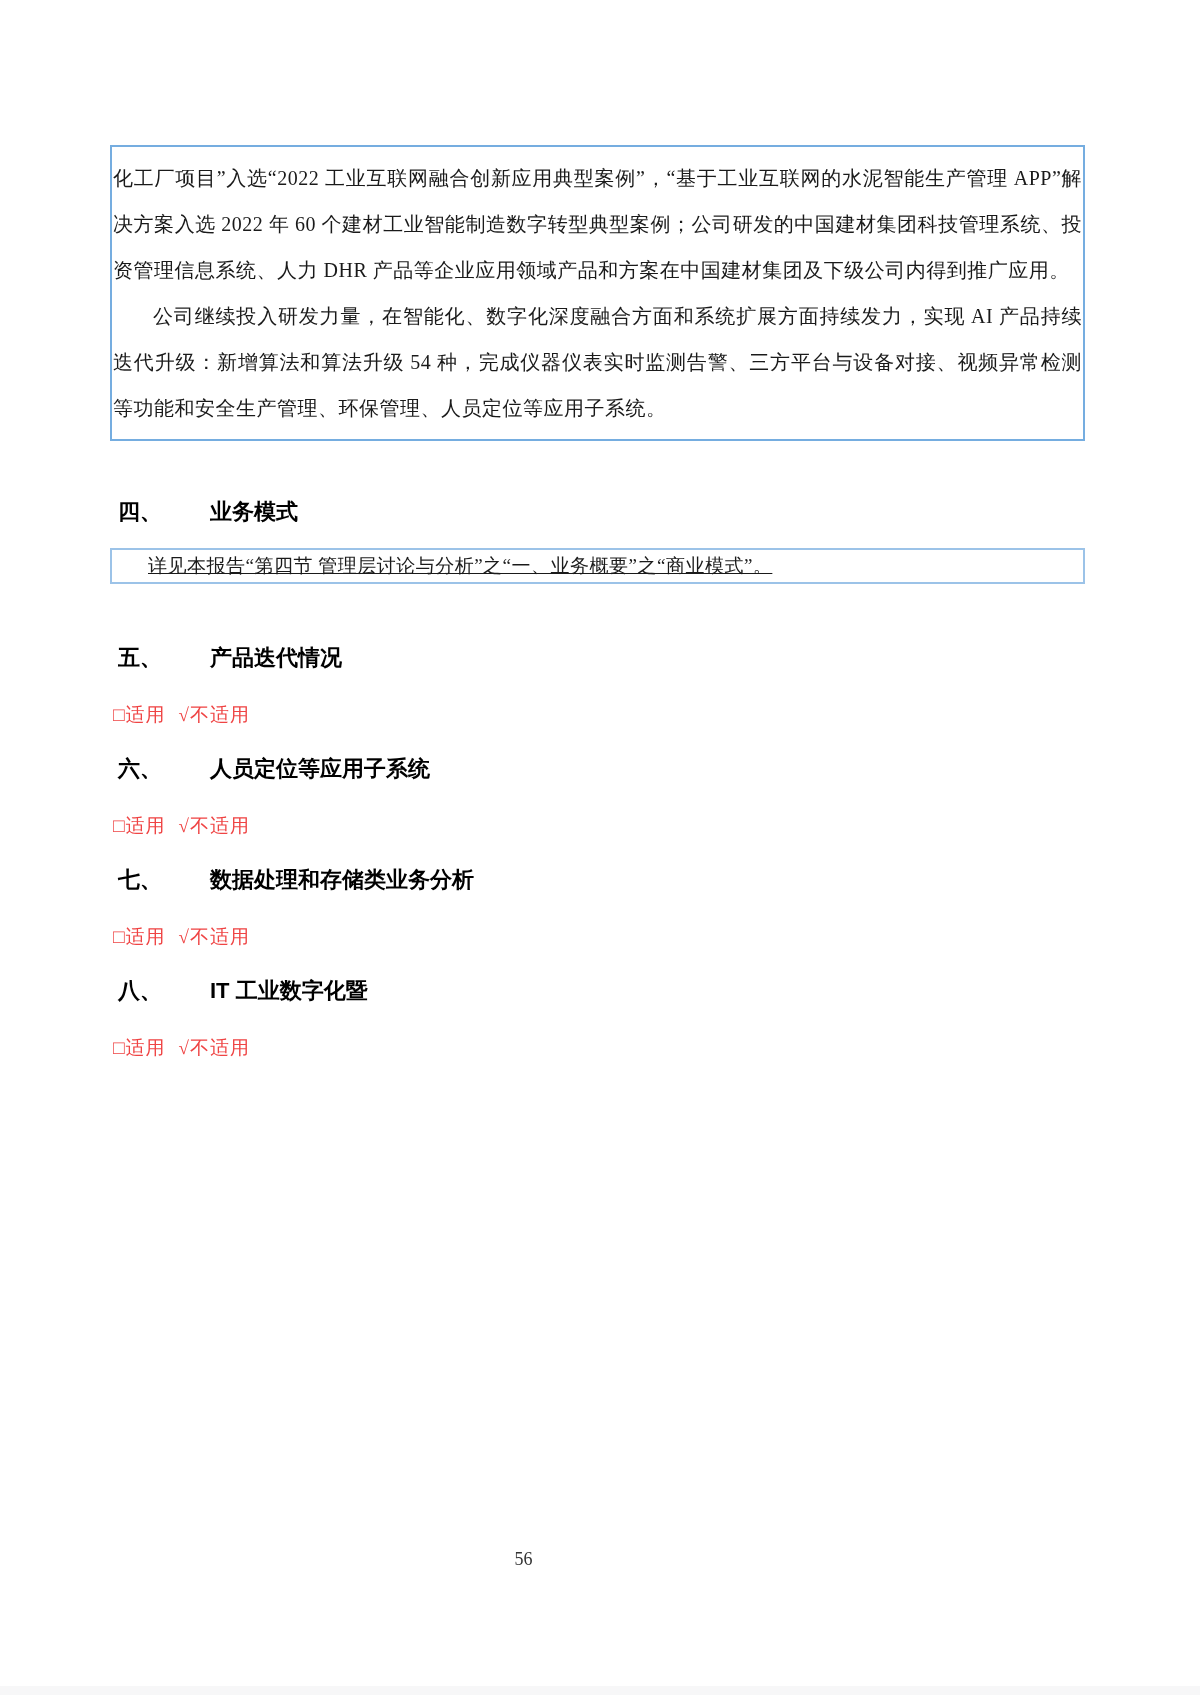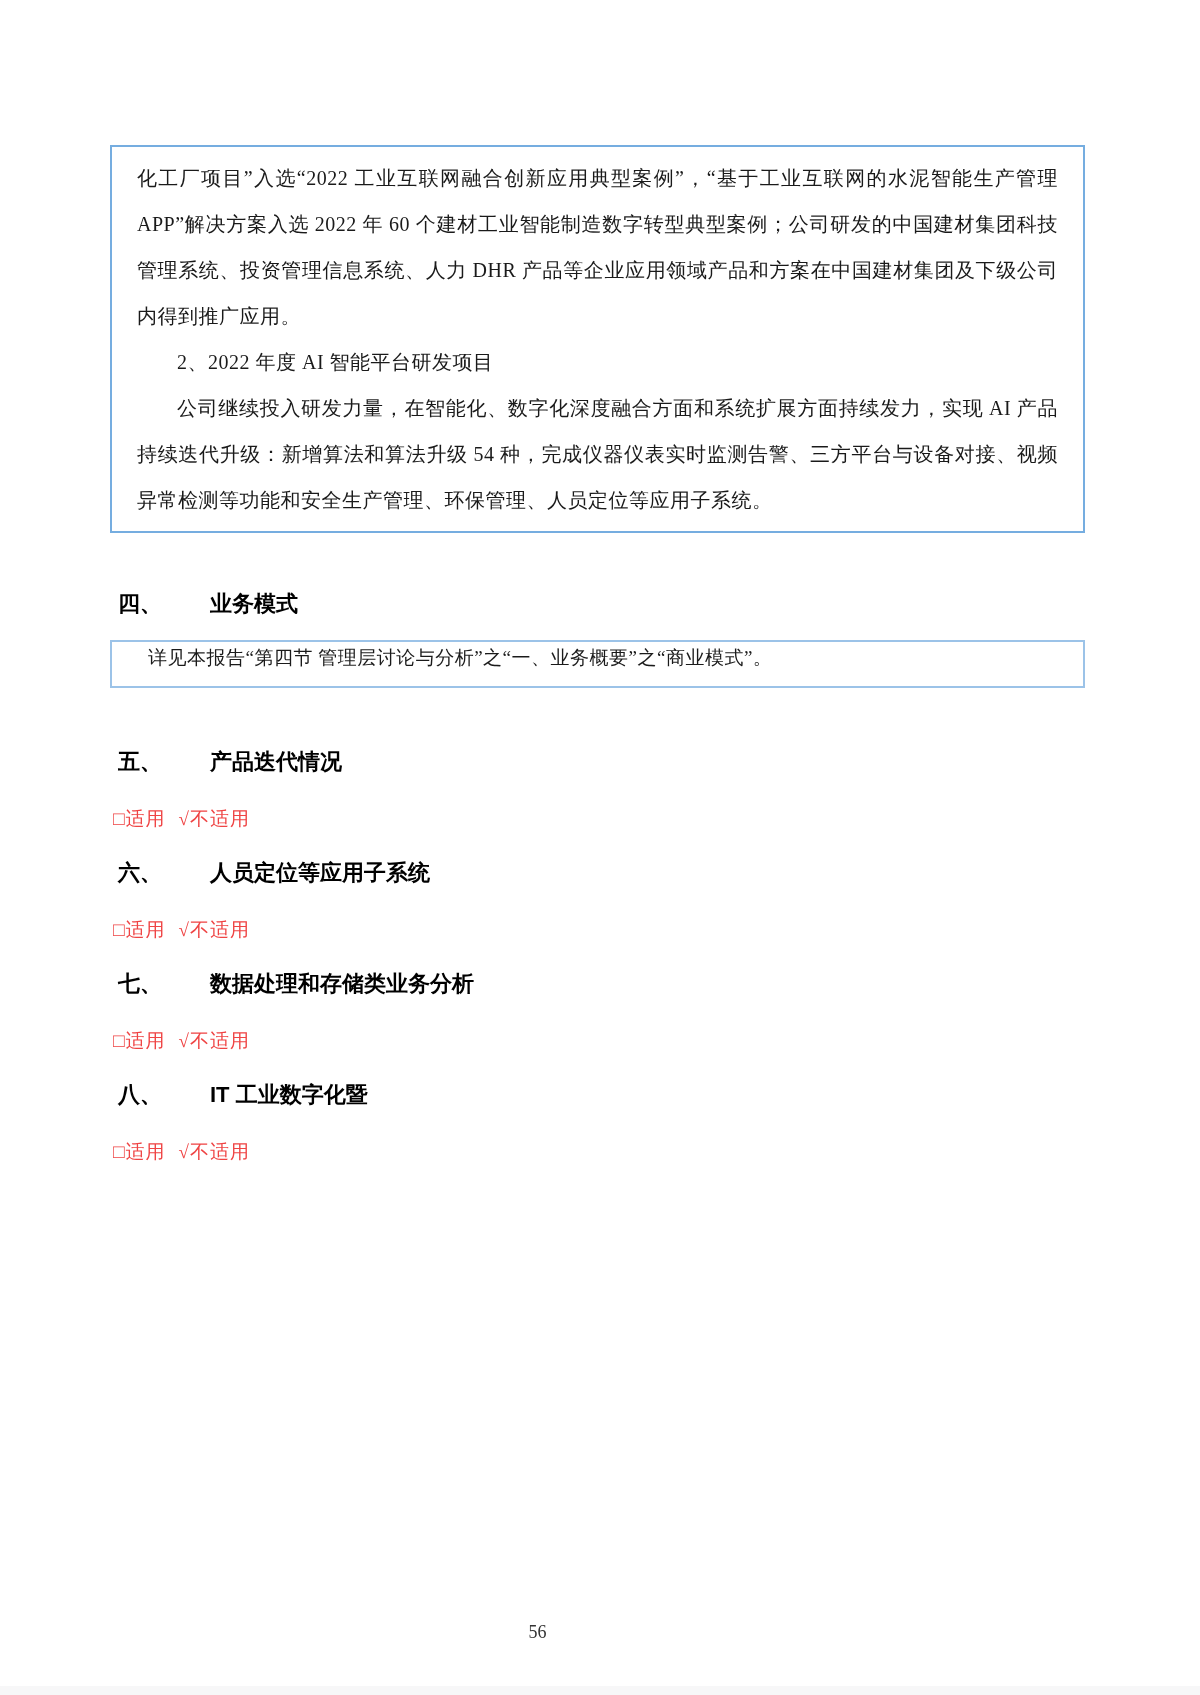--- a/index.html
+++ b/index.html
@@ -23,7 +23,7 @@
   .intro-box {
     margin-top: 145px;
     border: 2px solid #75ade0;
-    padding: 8px 25px;
+    padding: 8px 1px;
     width: 975px;
   }
   .intro-box p {

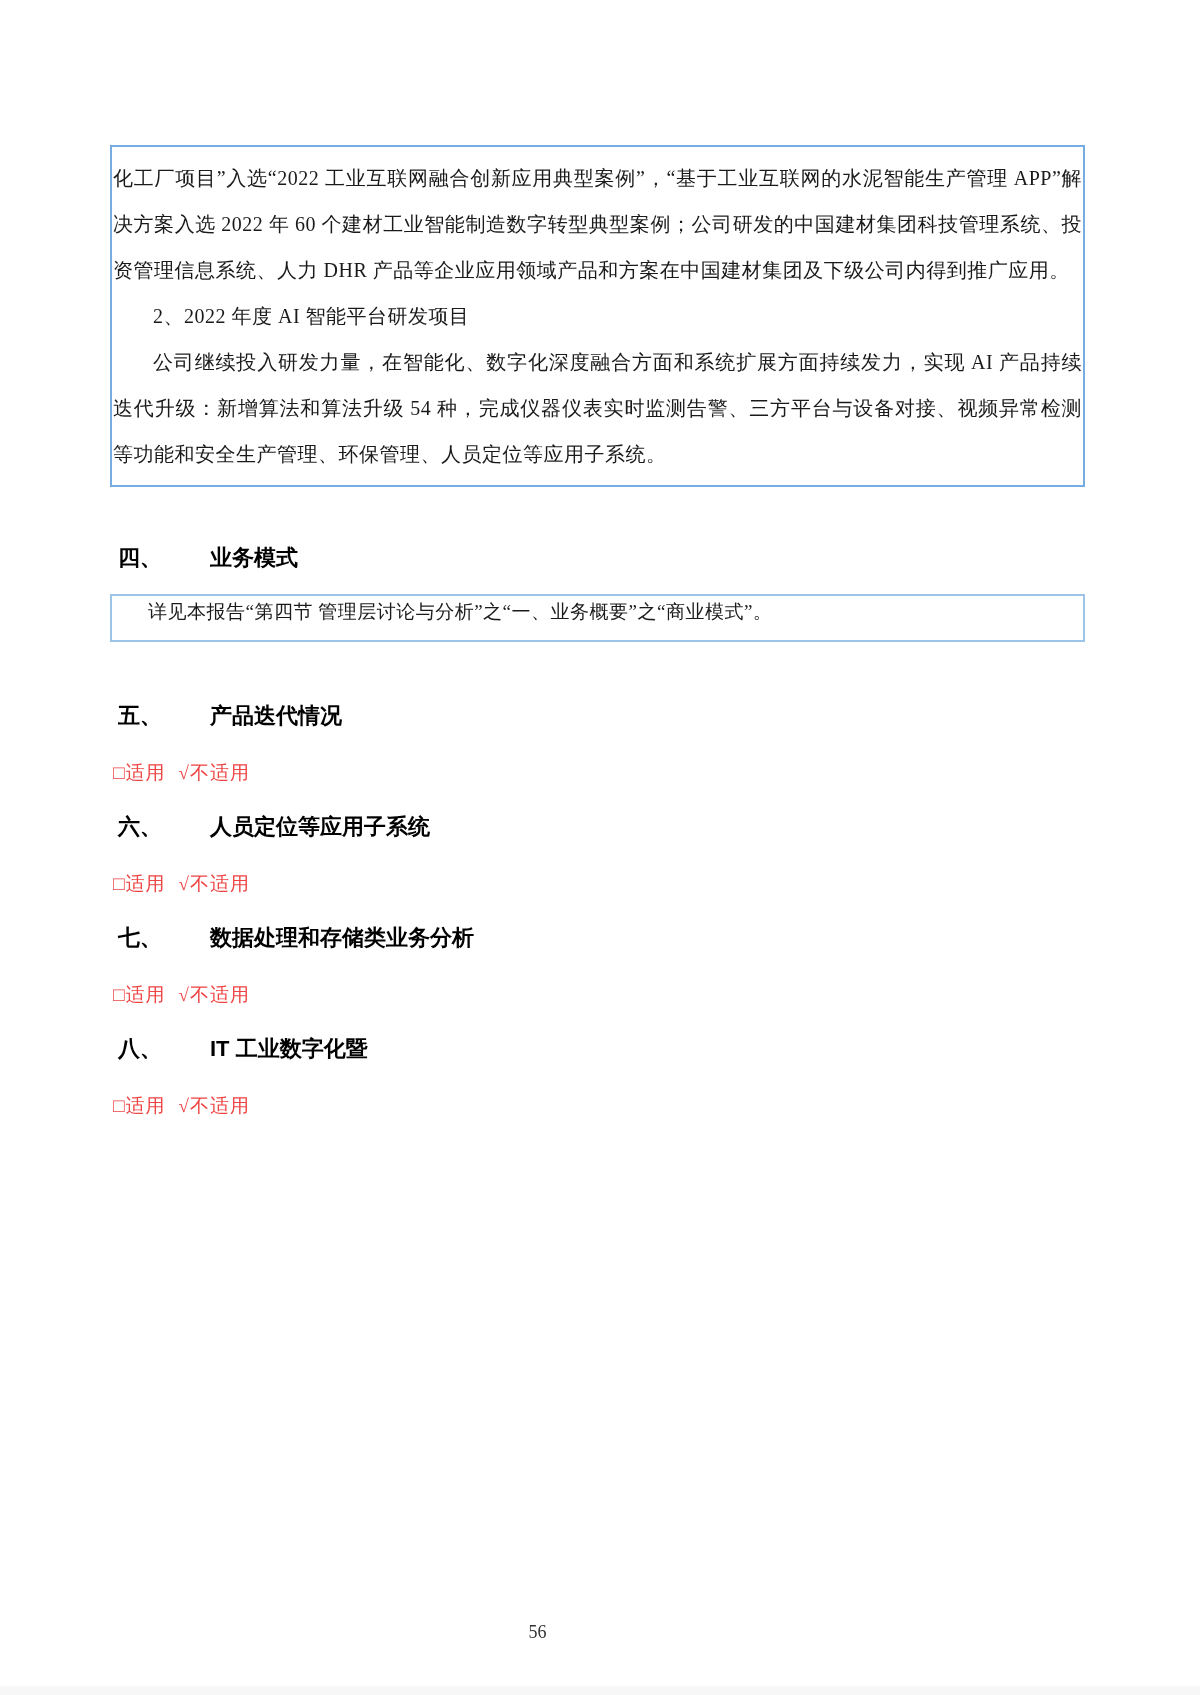--- a/index.html
+++ b/index.html
@@ -100,7 +100,6 @@
 
   <div class="intro-box">
     <p>化工厂项目”入选“2022 工业互联网融合创新应用典型案例”，“基于工业互联网的水泥智能生产管理 APP”解决方案入选 2022 年 60 个建材工业智能制造数字转型典型案例；公司研发的中国建材集团科技管理系统、投资管理信息系统、人力 DHR 产品等企业应用领域产品和方案在中国建材集团及下级公司内得到推广应用。</p>
-    <p class="indent">2、2022 年度 AI 智能平台研发项目</p>
     <p class="indent">公司继续投入研发力量，在智能化、数字化深度融合方面和系统扩展方面持续发力，实现 AI 产品持续迭代升级：新增算法和算法升级 54 种，完成仪器仪表实时监测告警、三方平台与设备对接、视频异常检测等功能和安全生产管理、环保管理、人员定位等应用子系统。</p>
   </div>
 

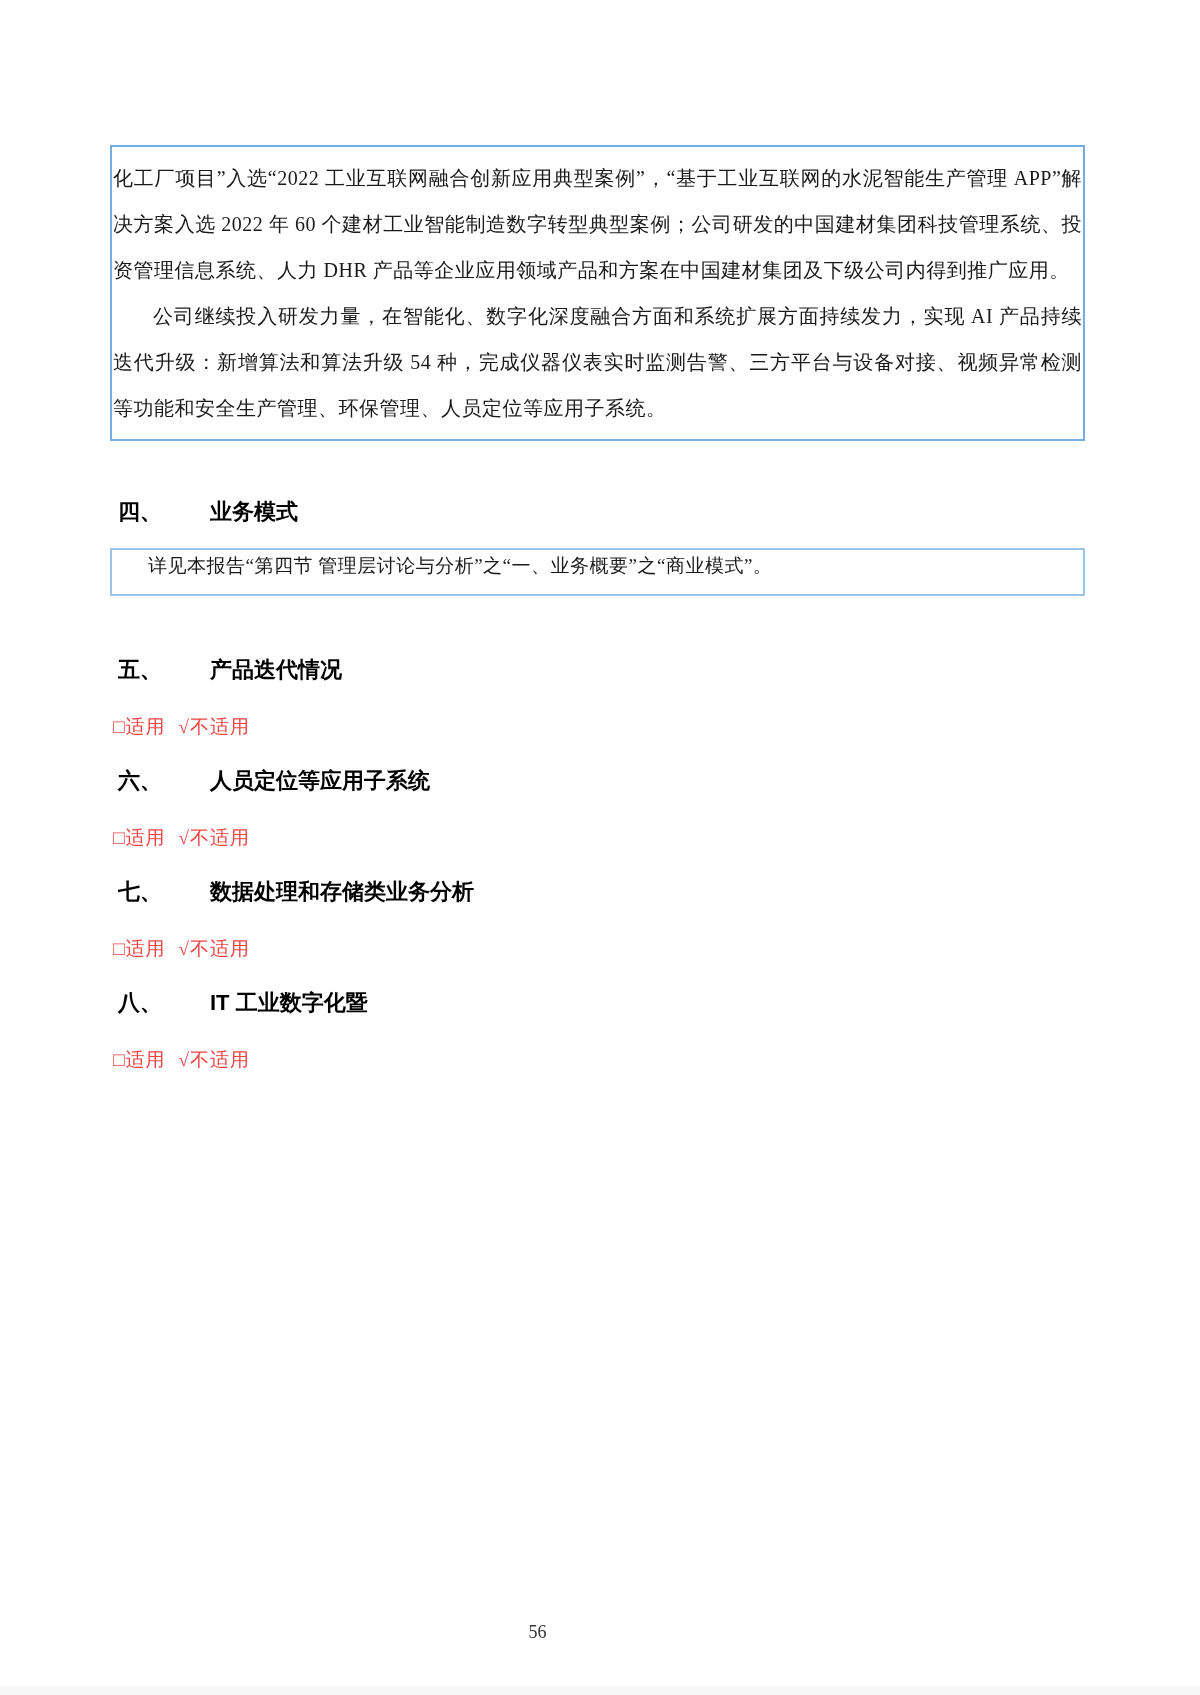--- a/index.html
+++ b/index.html
@@ -55,11 +55,12 @@
     margin-top: 21px;
     border: 2px solid #9cc3e8;
     width: 975px;
-    height: 48px;
+    height: 36px;
     line-height: 32px;
     font-size: 19px;
     text-indent: 36px;
     letter-spacing: 0.5px;
+    text-decoration: underline;
   }
   .heading-first-of-list { margin-top: 59px; }
   .heading-rest { margin-top: 26px; }

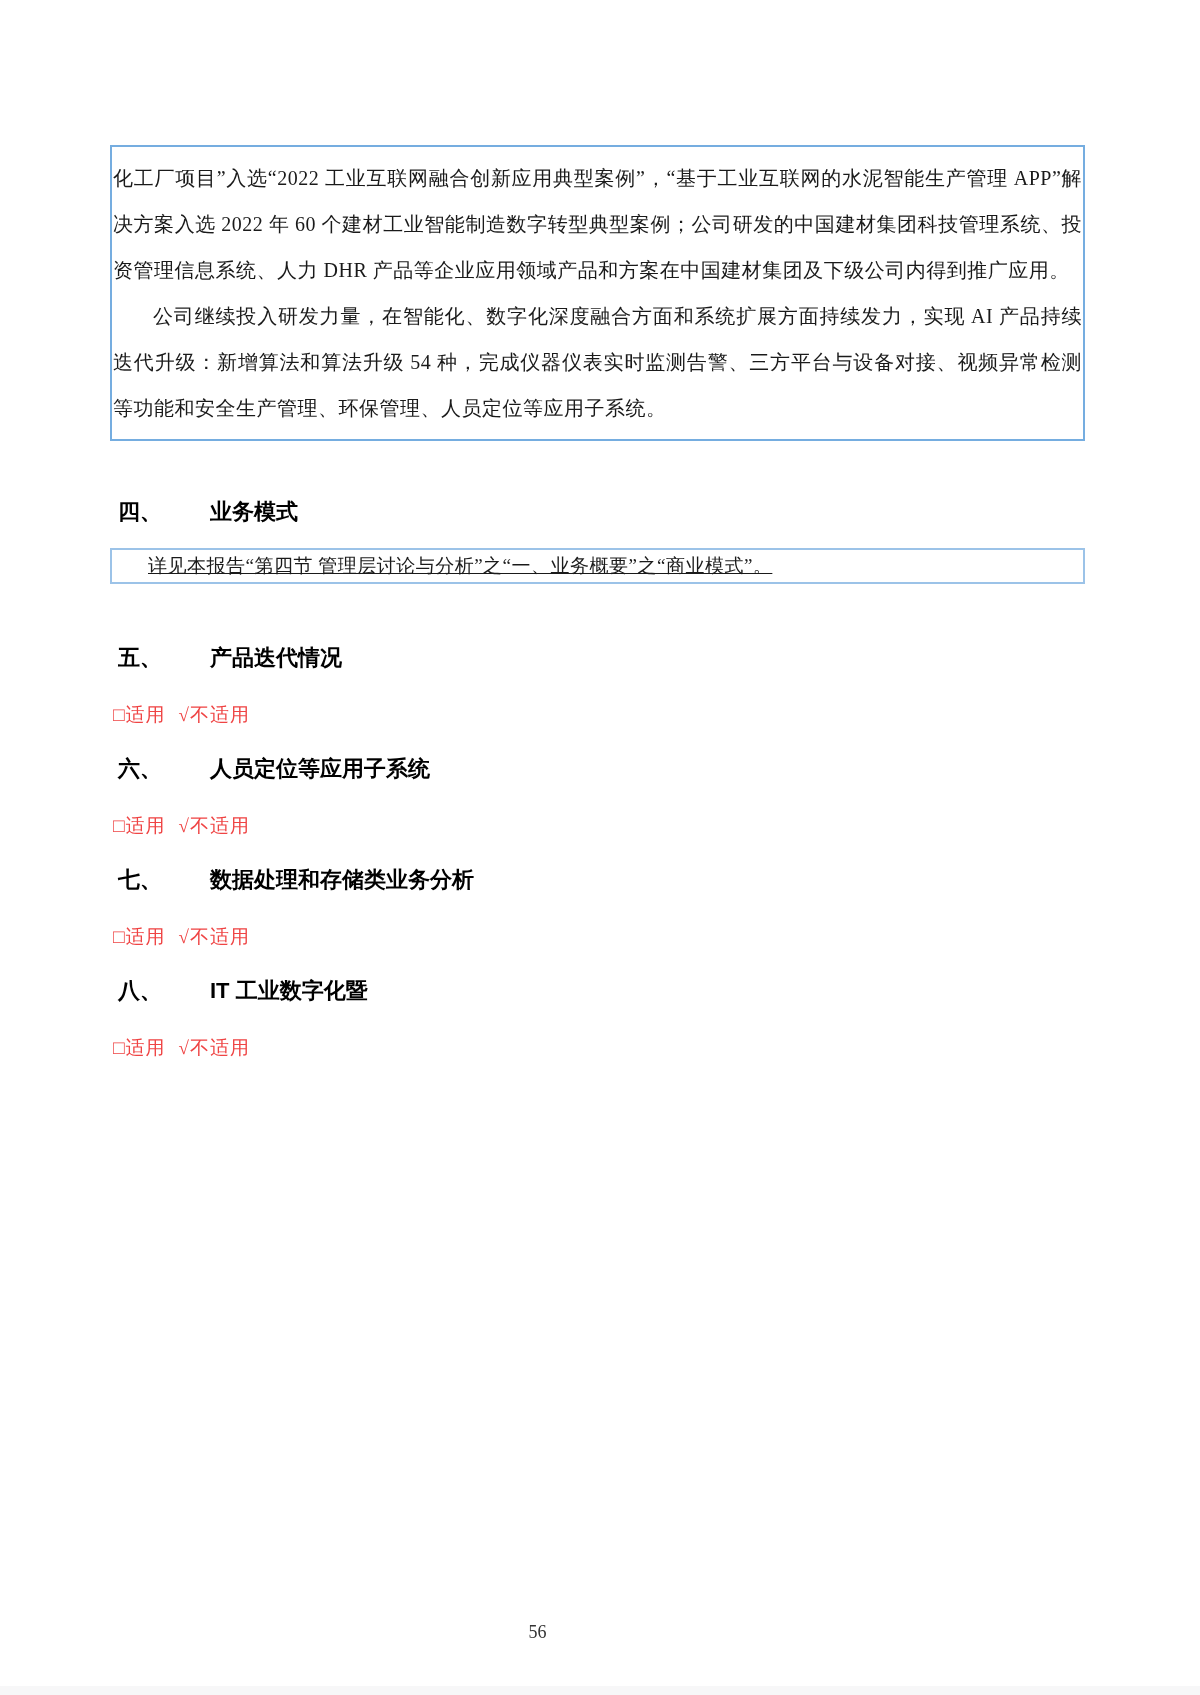--- a/index.html
+++ b/index.html
@@ -77,13 +77,12 @@
   .check-glyph { font-size: 19px; }
   .page-number {
     position: absolute;
-    top: 1622px;
+    top: 1549px;
     left: 0;
     width: 1047px;
     text-align: center;
     font-size: 18px;
     color: #333;
-    margin-left: 14px;
   }
   .footer-strip {
     position: absolute;

